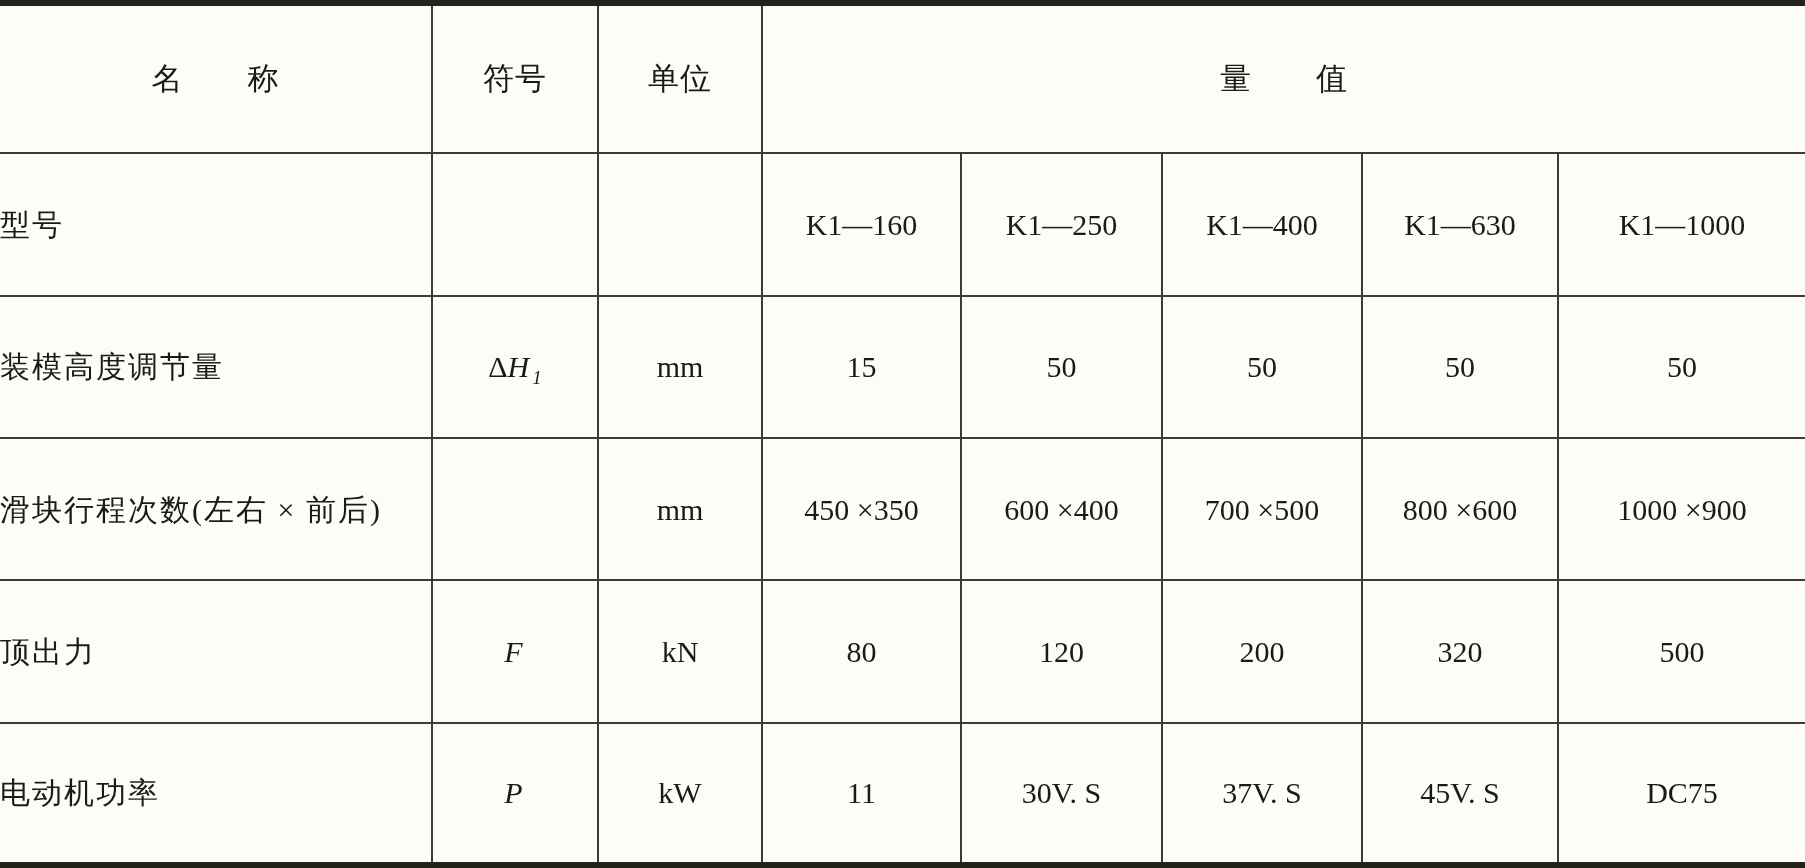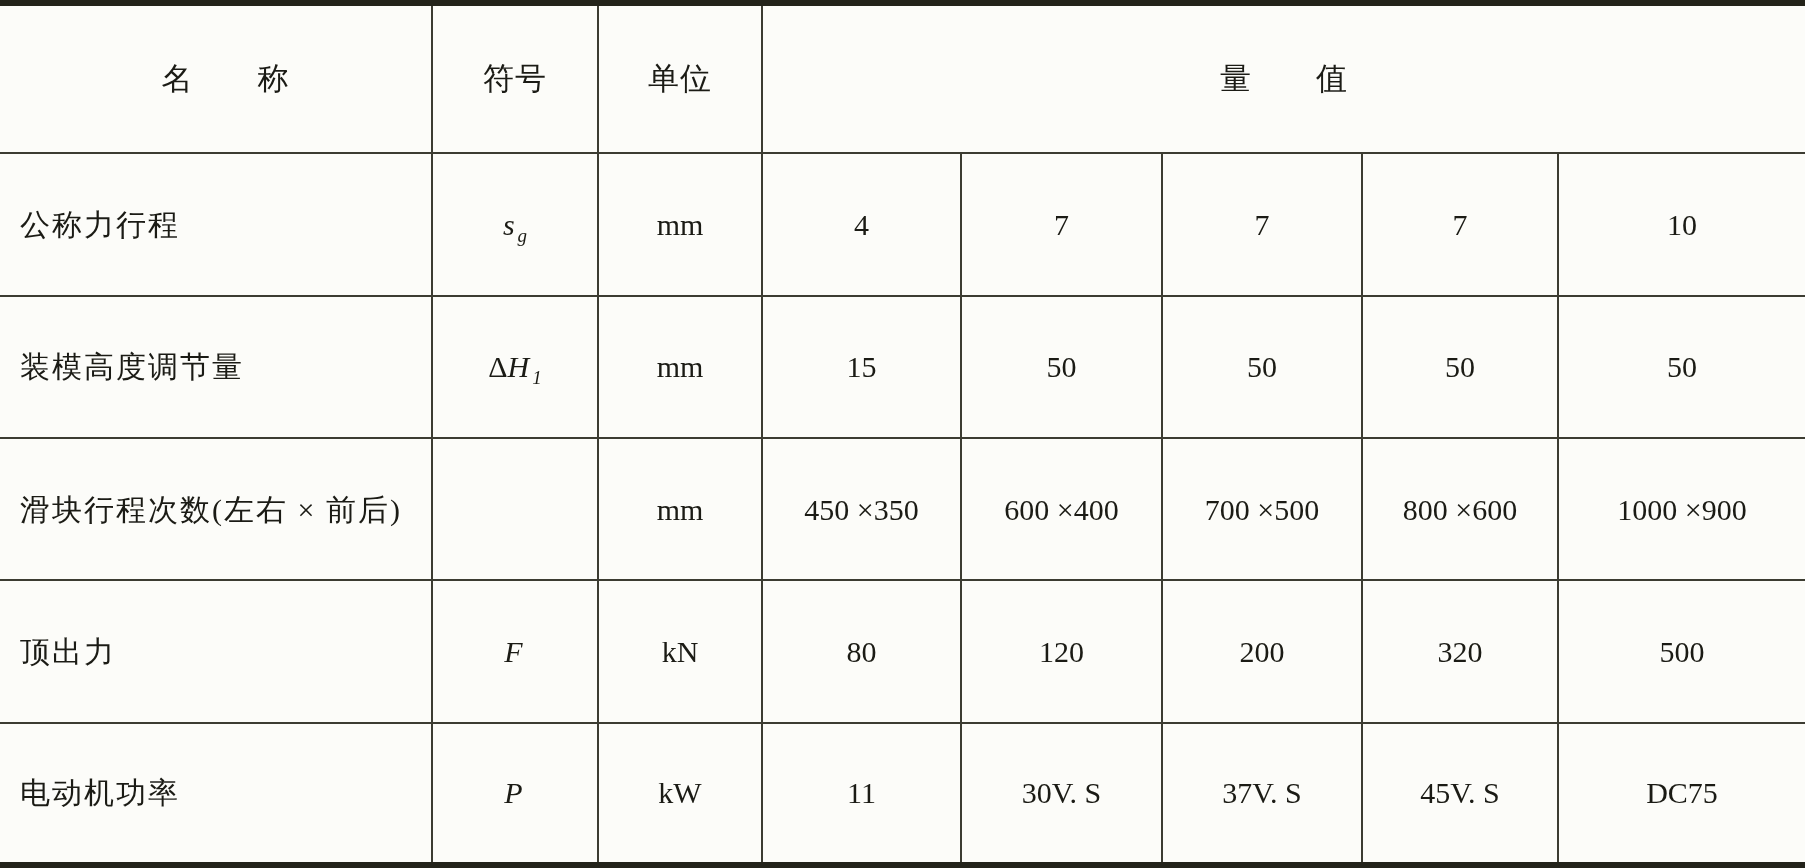--- a/index.html
+++ b/index.html
@@ -35,7 +35,7 @@
     overflow: hidden;
   }
   
-  table.spec td:first-child { border-left: none; padding-left: 20px; }
+  table.spec td:first-child { border-left: none; }
   table.spec td.lastcol    { border-right: none; }
   table.spec tr.hdr td     { border-top: none; }
   table.spec tr.last td    { border-bottom: none; }

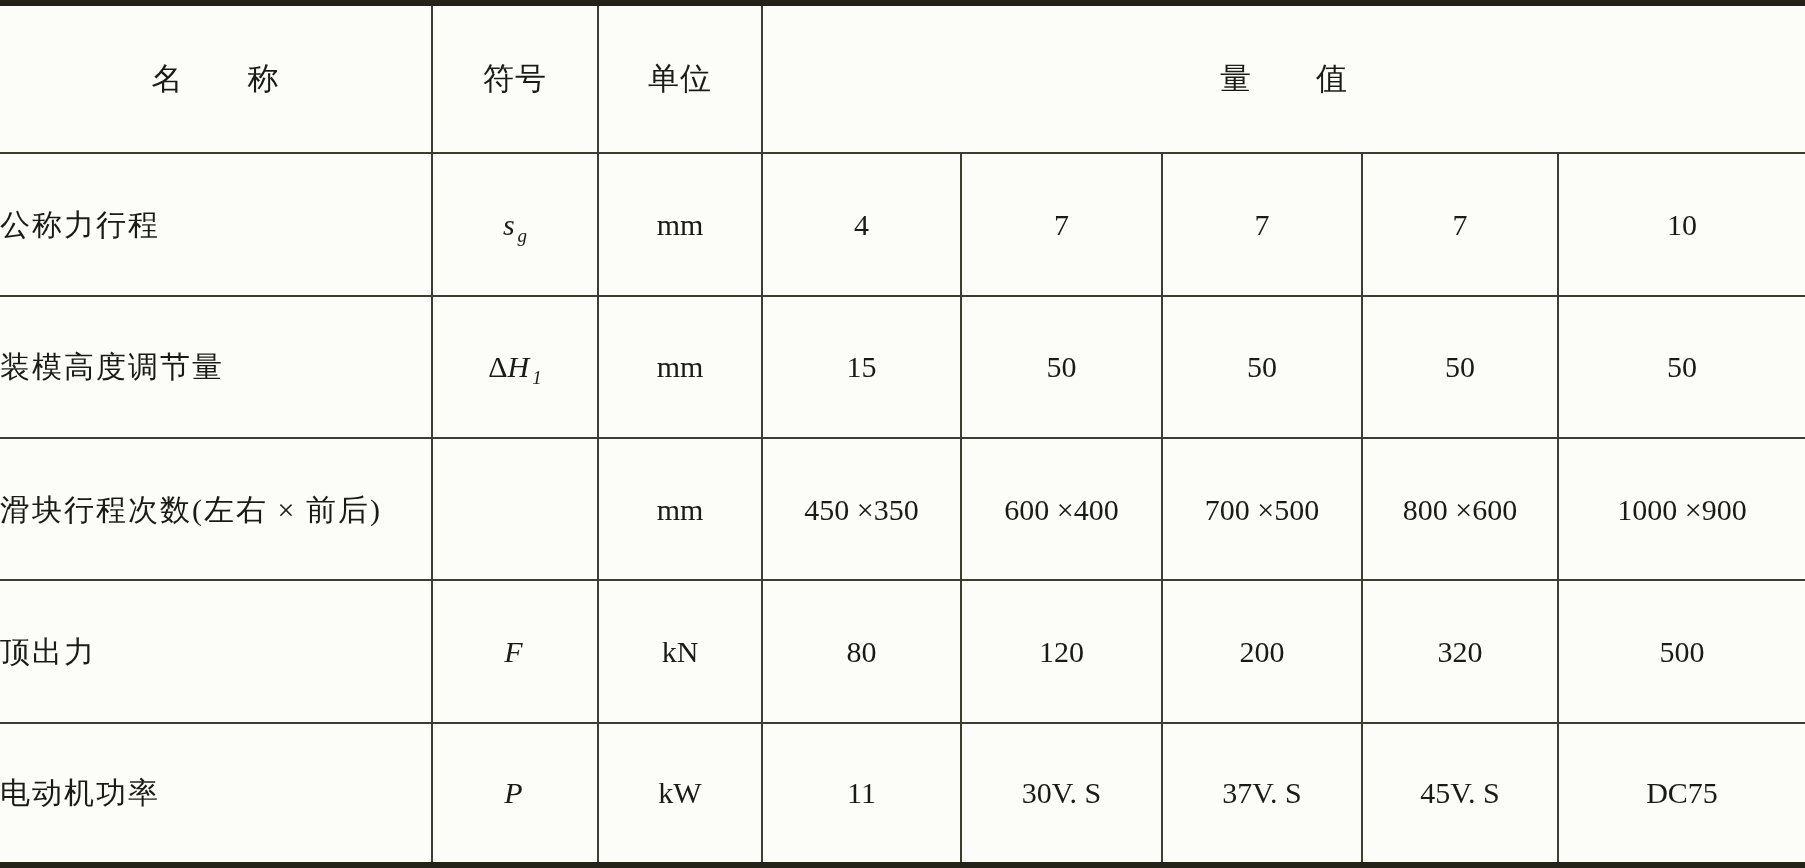--- a/index.html
+++ b/index.html
@@ -84,6 +84,16 @@
       <td class="c-center lastcol" colspan="5">量　　值</td>
     </tr>
 
+    <tr class="row">
+      <td class="c-name">型号</td>
+      <td class="c-center"><span class="sym-pre"></span><span class="sym-main"></span><sub></sub></td>
+      <td class="c-center"></td>
+      <td class="c-center">K1—160</td>
+      <td class="c-center">K1—250</td>
+      <td class="c-center">K1—400</td>
+      <td class="c-center">K1—630</td>
+      <td class="c-center lastcol">K1—1000</td>
+    </tr>
 
 
     <tr class="row">

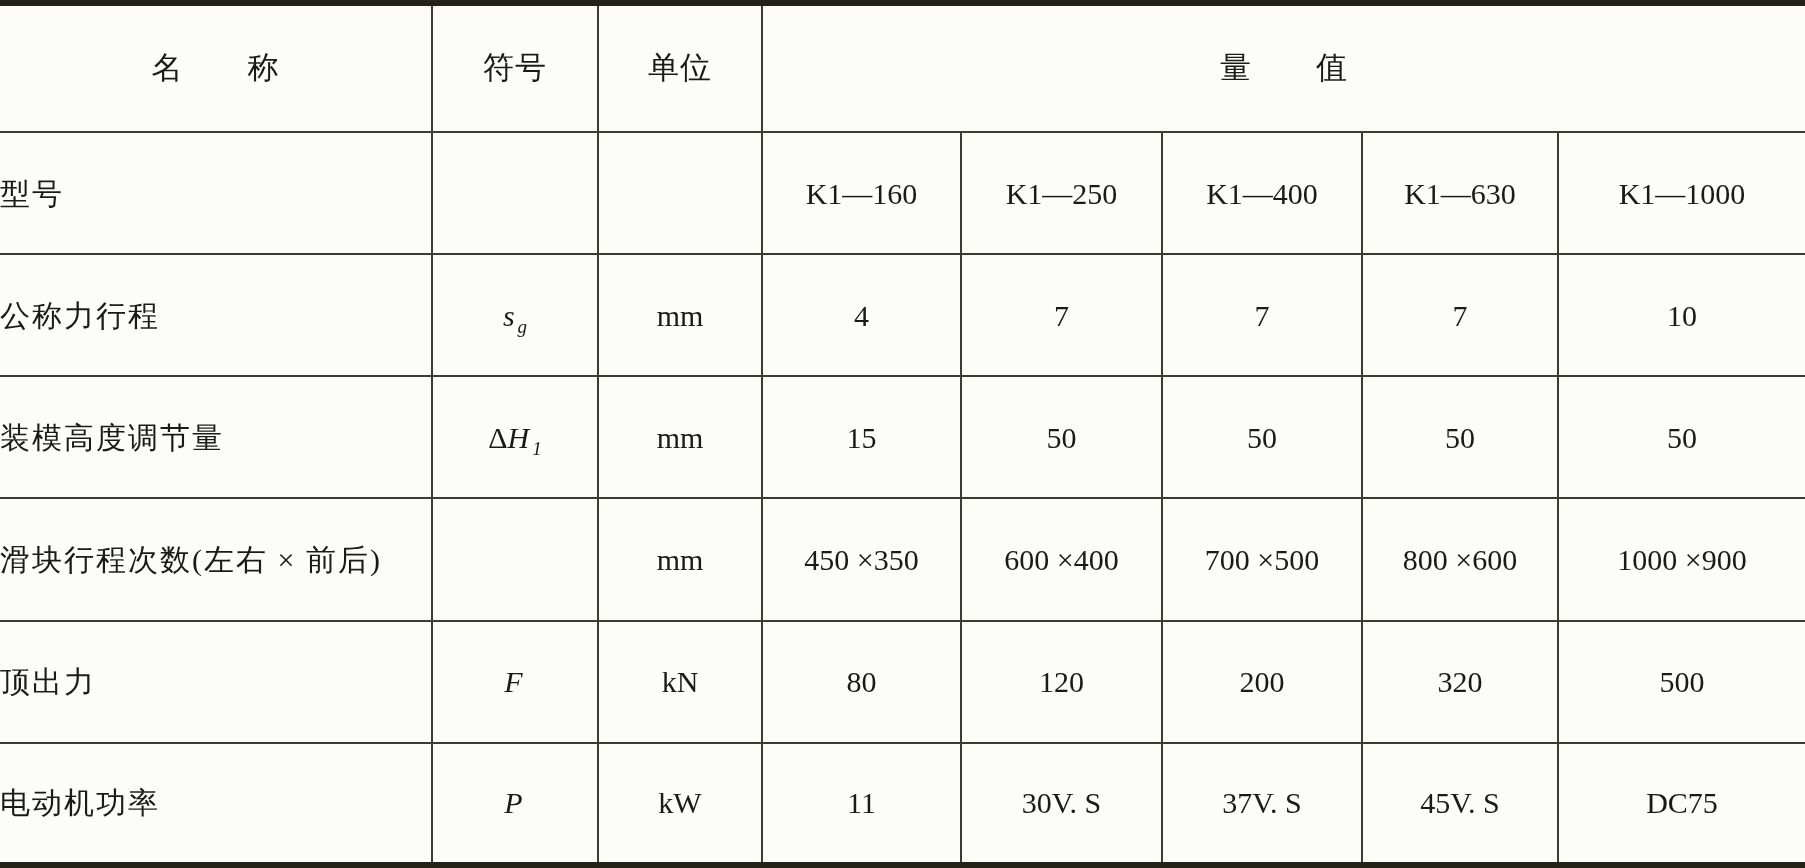--- a/index.html
+++ b/index.html
@@ -96,16 +96,6 @@
     </tr>
 
 
-    <tr class="row">
-      <td class="c-name">公称力行程</td>
-      <td class="c-center"><span class="sym-pre"></span><span class="sym-main">s</span><sub>g</sub></td>
-      <td class="c-center">mm</td>
-      <td class="c-center">4</td>
-      <td class="c-center">7</td>
-      <td class="c-center">7</td>
-      <td class="c-center">7</td>
-      <td class="c-center lastcol">10</td>
-    </tr>
 
 
 

